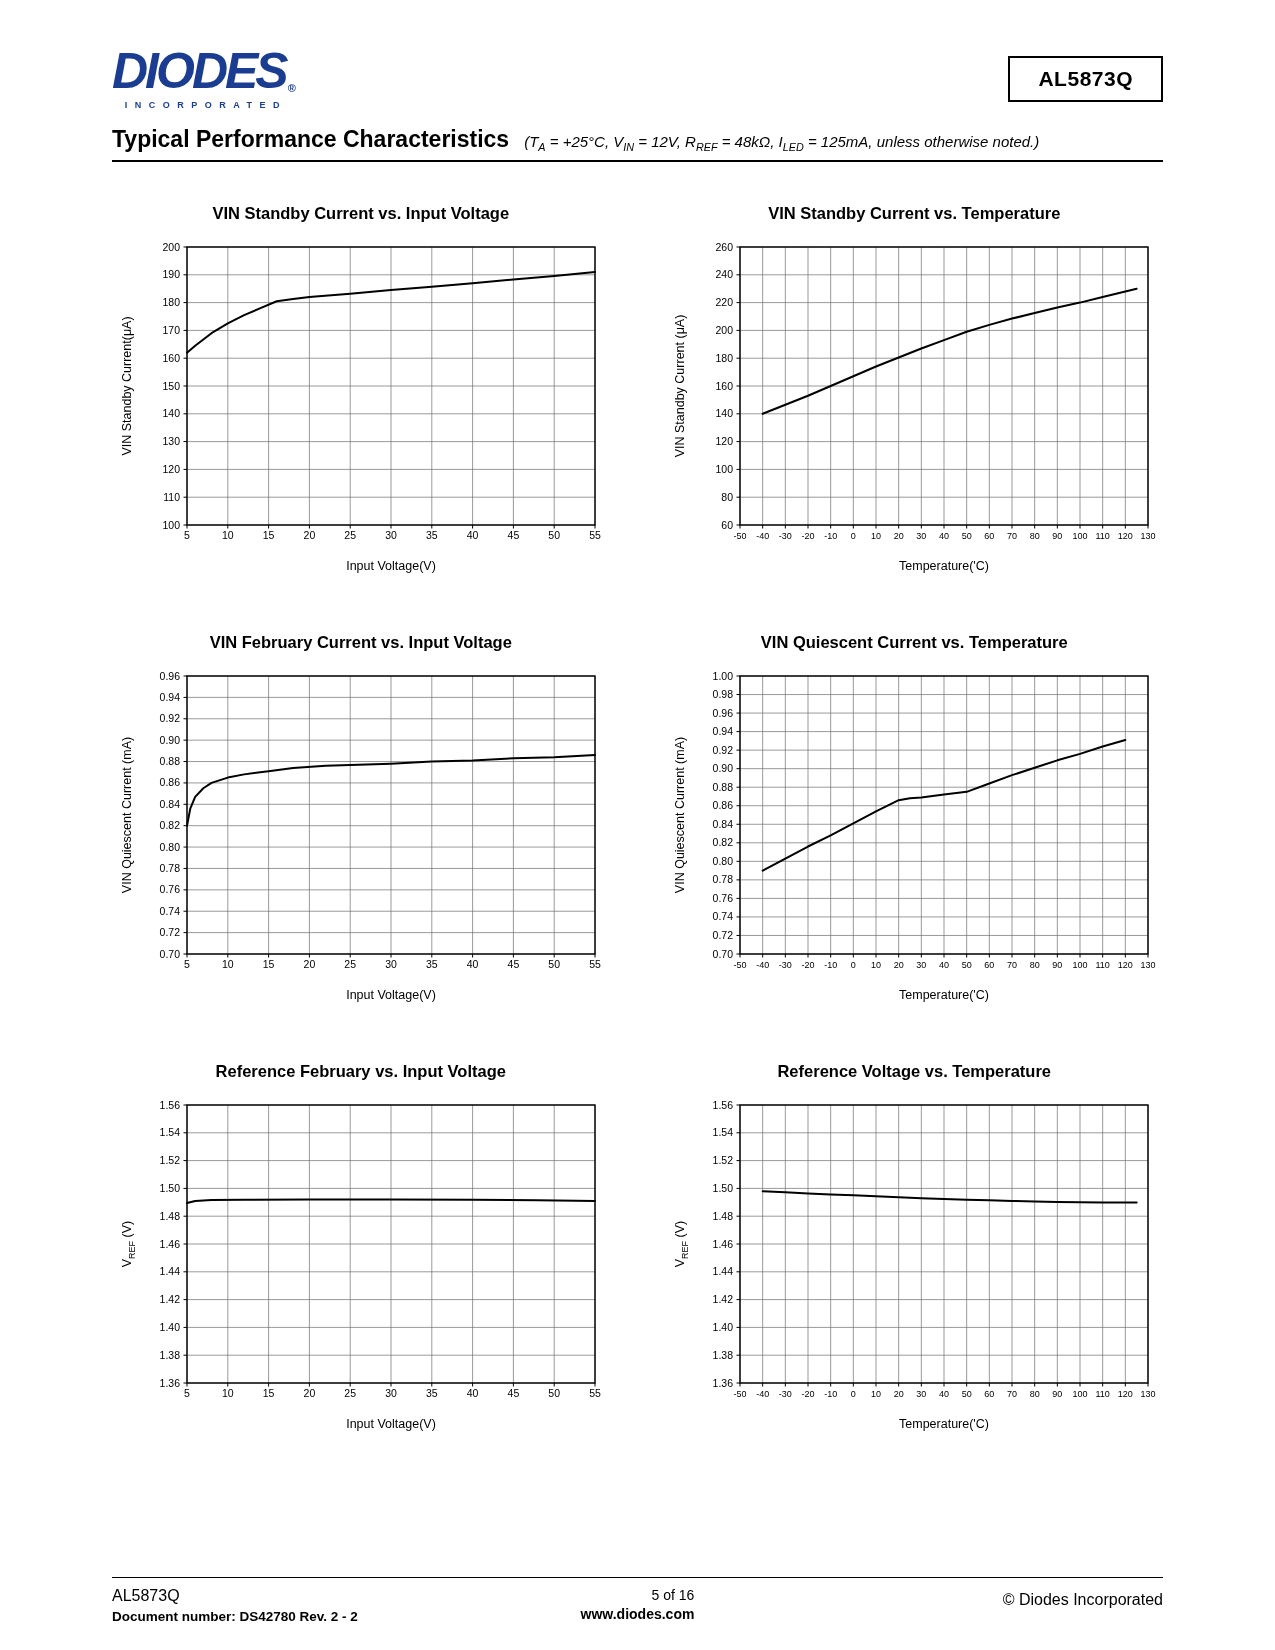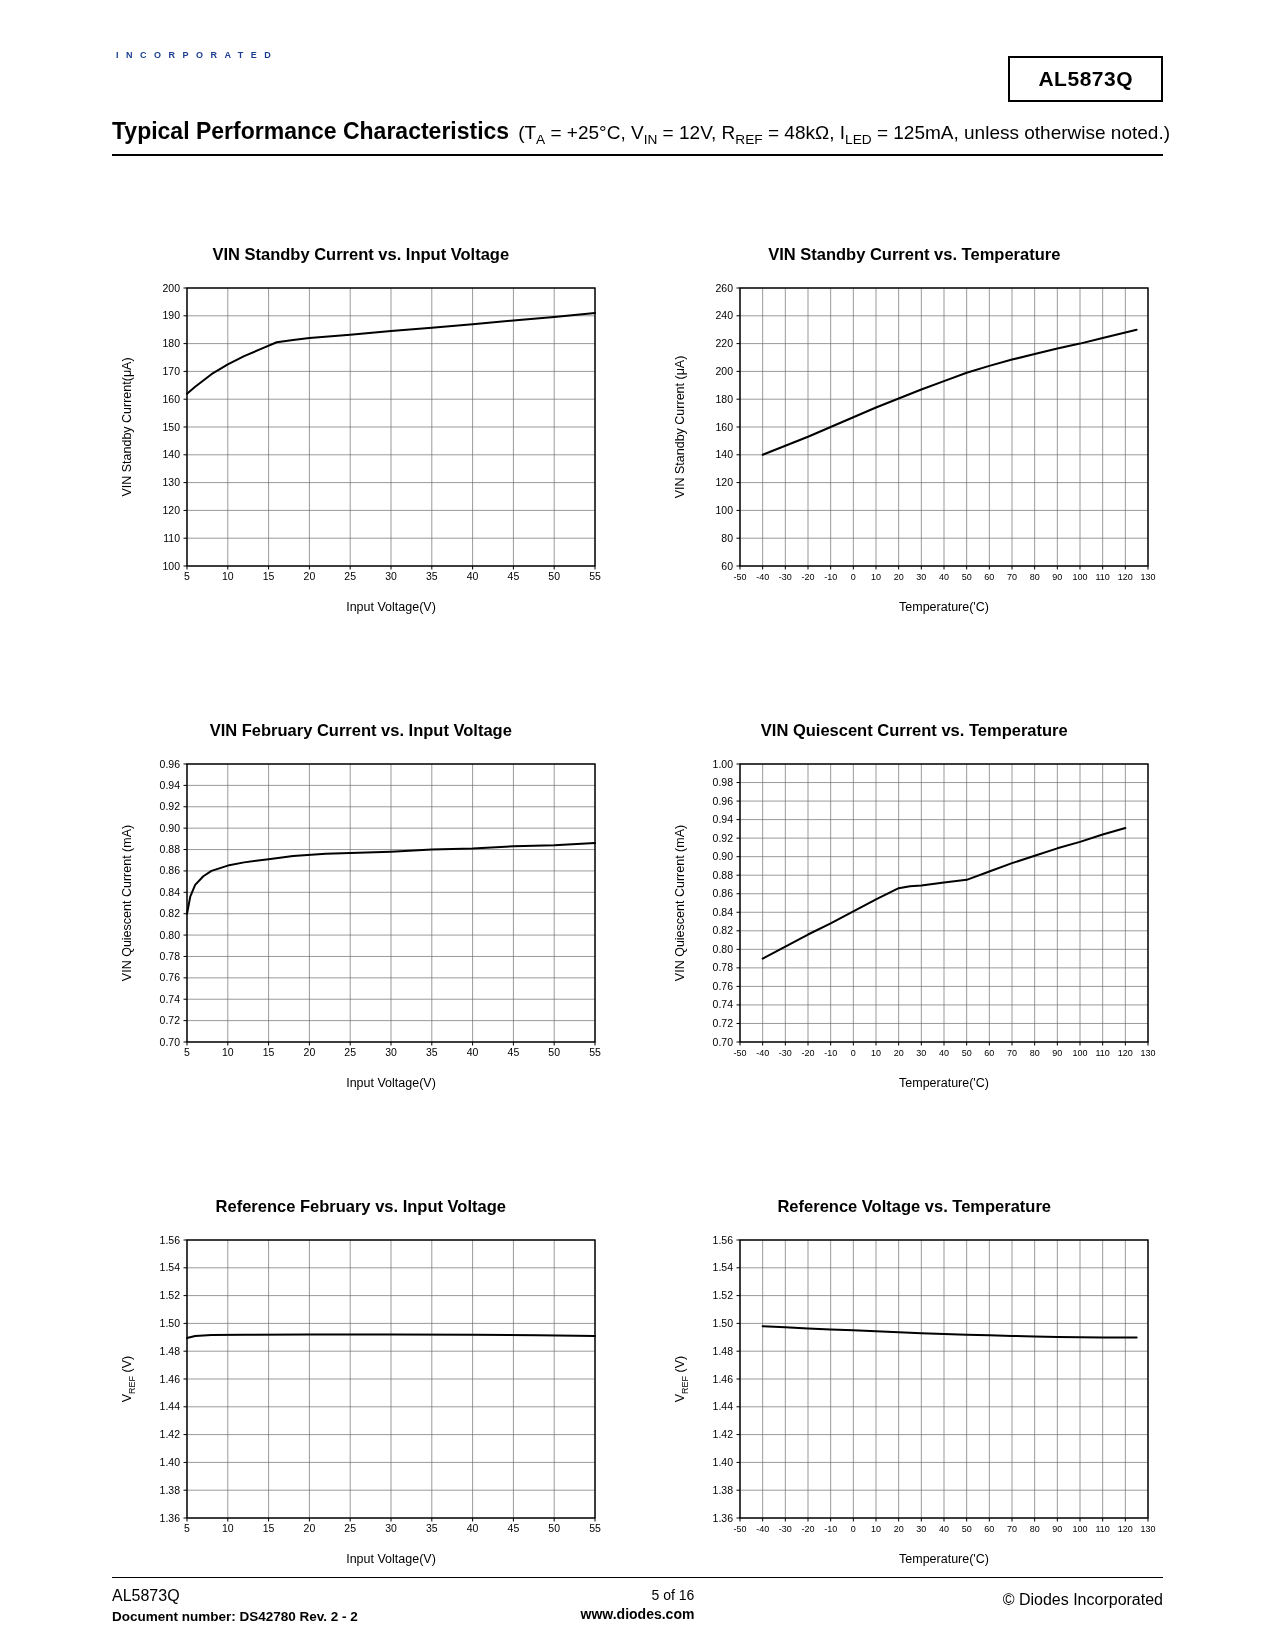--- a/index.html
+++ b/index.html
@@ -41,6 +41,10 @@
 
   <header class="header">
     <div class="logo">
+      <div class="logo-row">
+        <span class="logo-text">DIODES</span>
+        <span class="logo-reg">®</span>
+      </div>
       <div class="logo-sub">INCORPORATED</div>
     </div>
     <div class="part-box">AL5873Q</div>

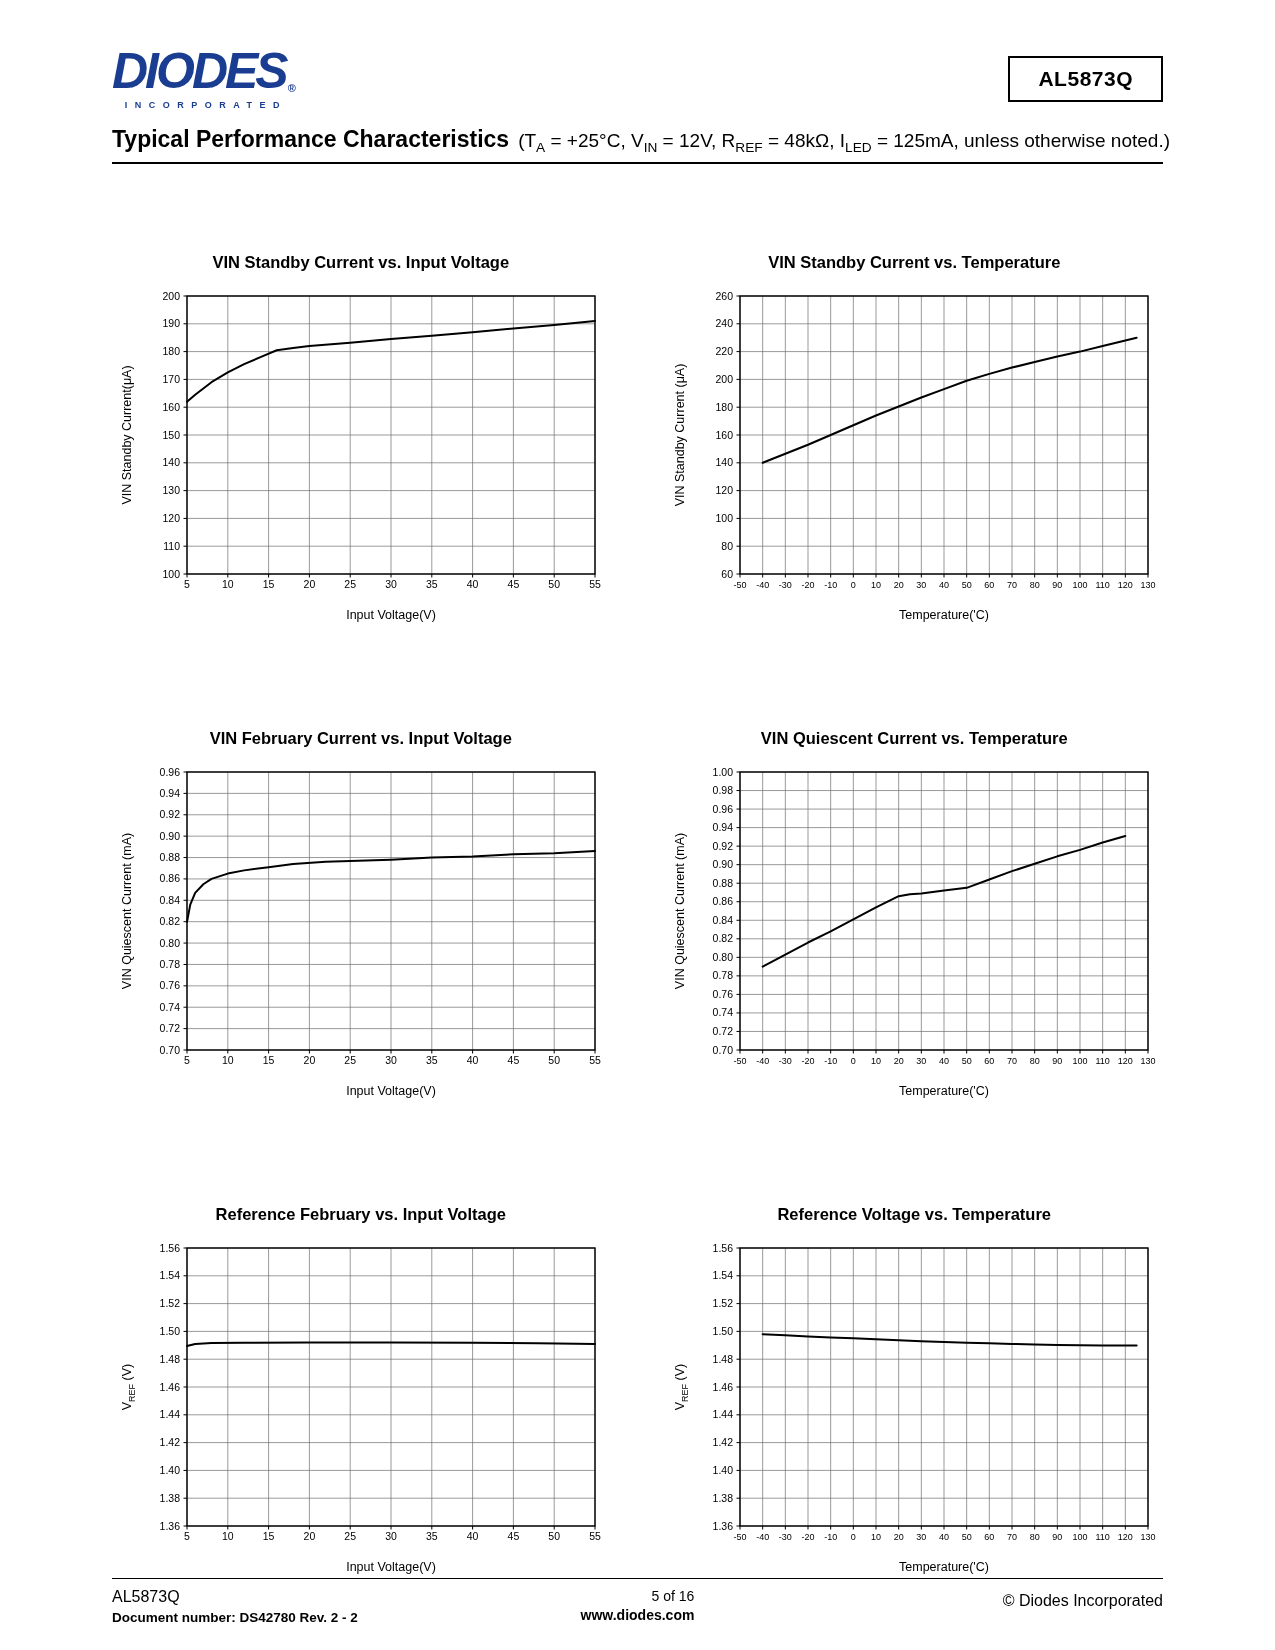--- a/index.html
+++ b/index.html
@@ -13,7 +13,7 @@
   .logo-sub{color:var(--brand-blue,#1b3d91);font-size:9px;font-weight:bold;letter-spacing:7.5px;margin-top:4px;padding-left:4px;text-align:center;}
   .part-box{border:2px solid #000;font-weight:bold;font-size:21px;padding:9px 28px;margin-top:10px;letter-spacing:.5px;}
 
-  .section-header{margin-top:16px;border-bottom:2px solid #000;padding-bottom:7px;display:flex;align-items:baseline;gap:9px;white-space:nowrap;}
+  .section-header{margin-top:16px;border-bottom:2px solid #000;padding-bottom:7px;display:flex;align-items:baseline;gap:15px;white-space:nowrap;}
   .section-title{font-size:23px;font-weight:bold;}
   .section-conditions{font-size:19px;}
   sub{font-size:.72em;}

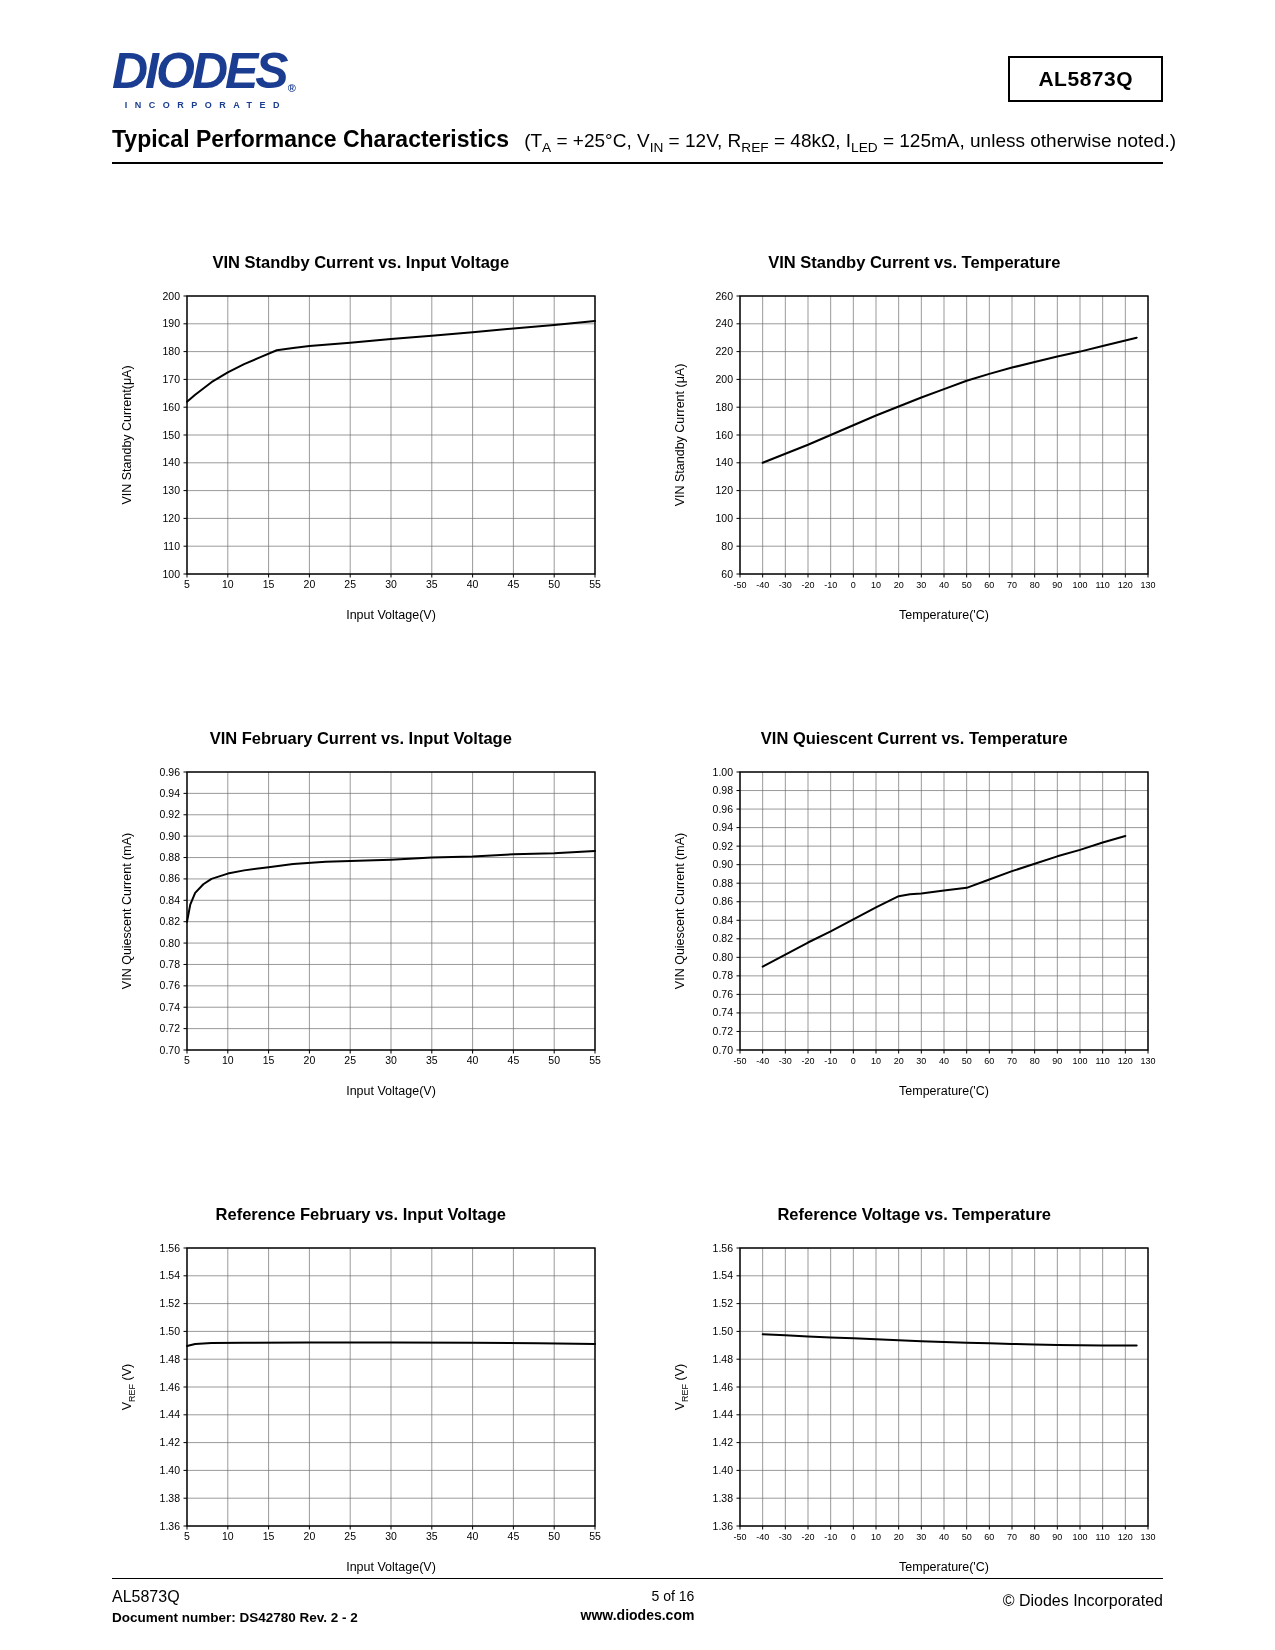--- a/index.html
+++ b/index.html
@@ -15,7 +15,7 @@
 
   .section-header{margin-top:16px;border-bottom:2px solid #000;padding-bottom:7px;display:flex;align-items:baseline;gap:15px;white-space:nowrap;}
   .section-title{font-size:23px;font-weight:bold;}
-  .section-conditions{font-size:19px;}
+  .section-conditions{font-size:15px;font-style:italic;}
   sub{font-size:.72em;}
 
   .charts{margin-top:42px;display:grid;grid-template-columns:1fr 1fr;column-gap:56px;row-gap:56px;}

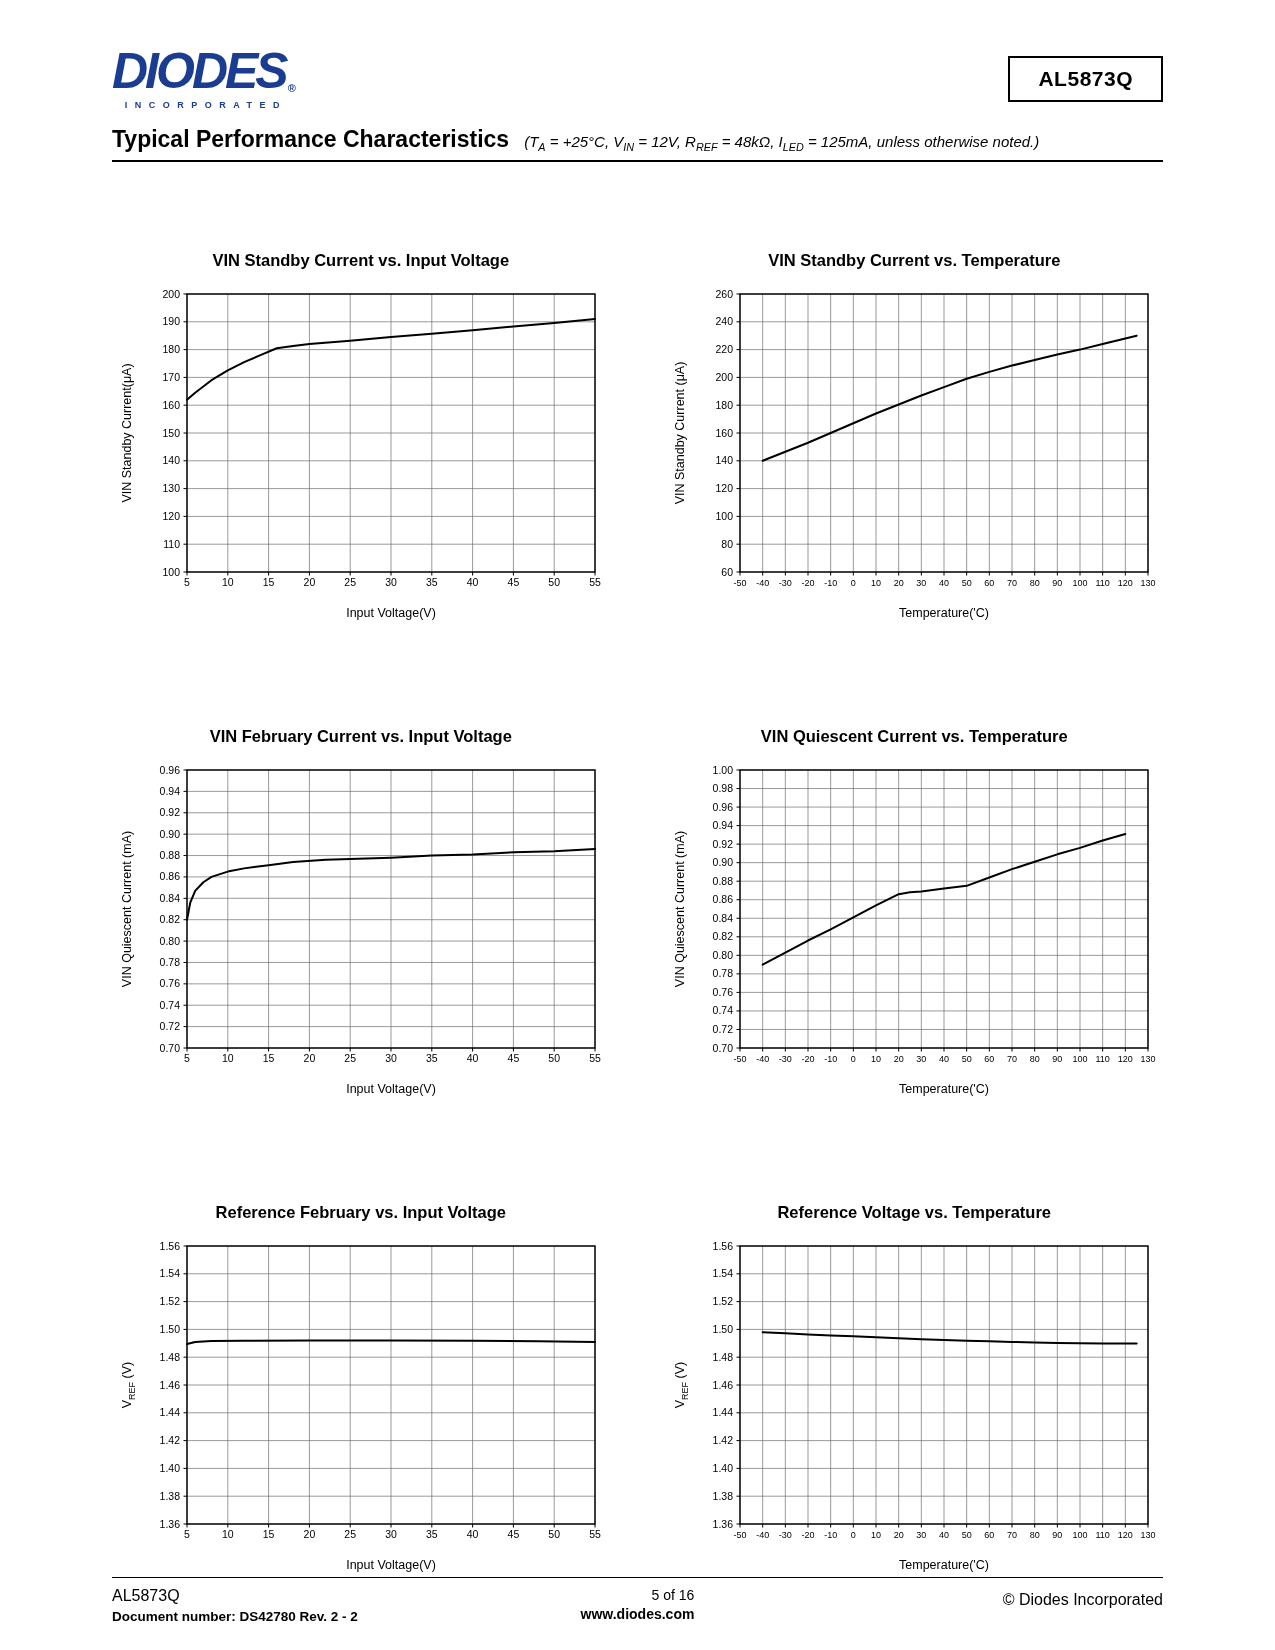--- a/index.html
+++ b/index.html
@@ -20,7 +20,7 @@
 
   .charts{margin-top:42px;display:grid;grid-template-columns:1fr 1fr;column-gap:56px;row-gap:56px;}
   .chart-cell{margin:0;display:flex;flex-direction:column;align-items:center;}
-  .chart-title{font-size:16.5px;font-weight:bold;margin-bottom:12px;text-align:center;margin-top:47px;}
+  .chart-title{font-size:16.5px;font-weight:bold;margin-bottom:12px;text-align:center;}
   .chart-plot{line-height:0;}
 
   .footer{margin-top:auto;border-top:1.5px solid #000;padding-top:9px;display:flex;align-items:flex-start;}

